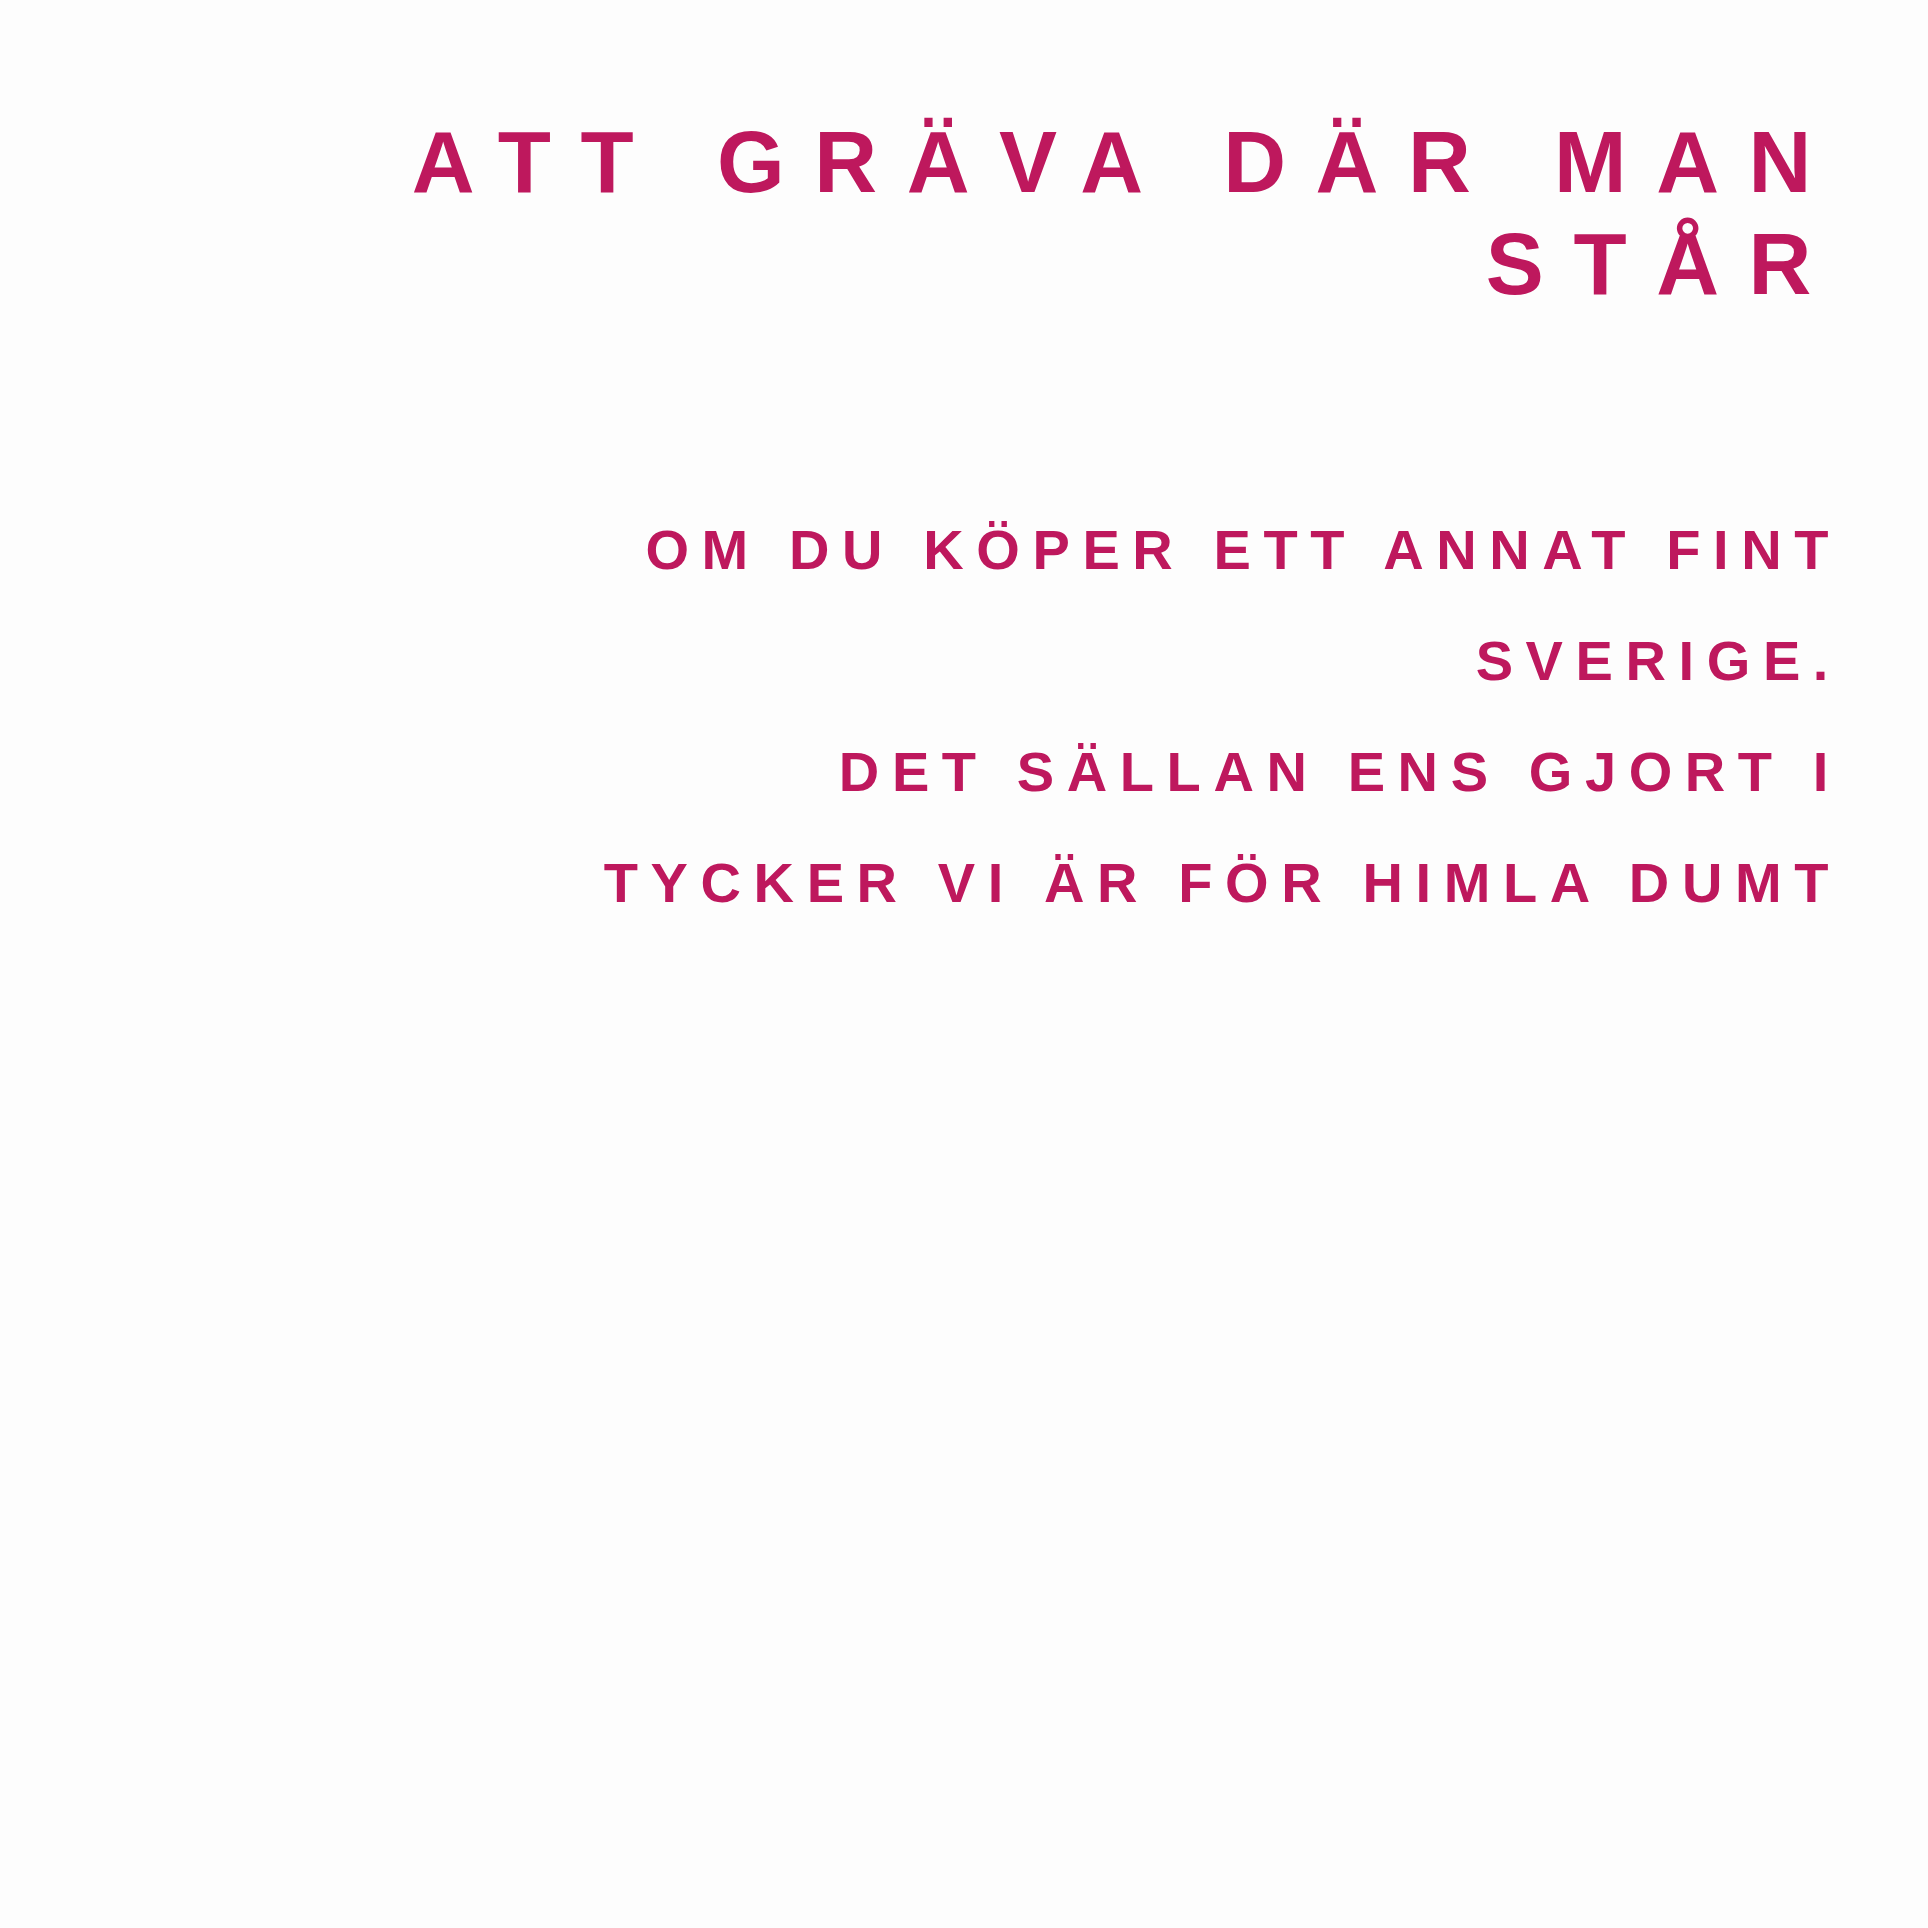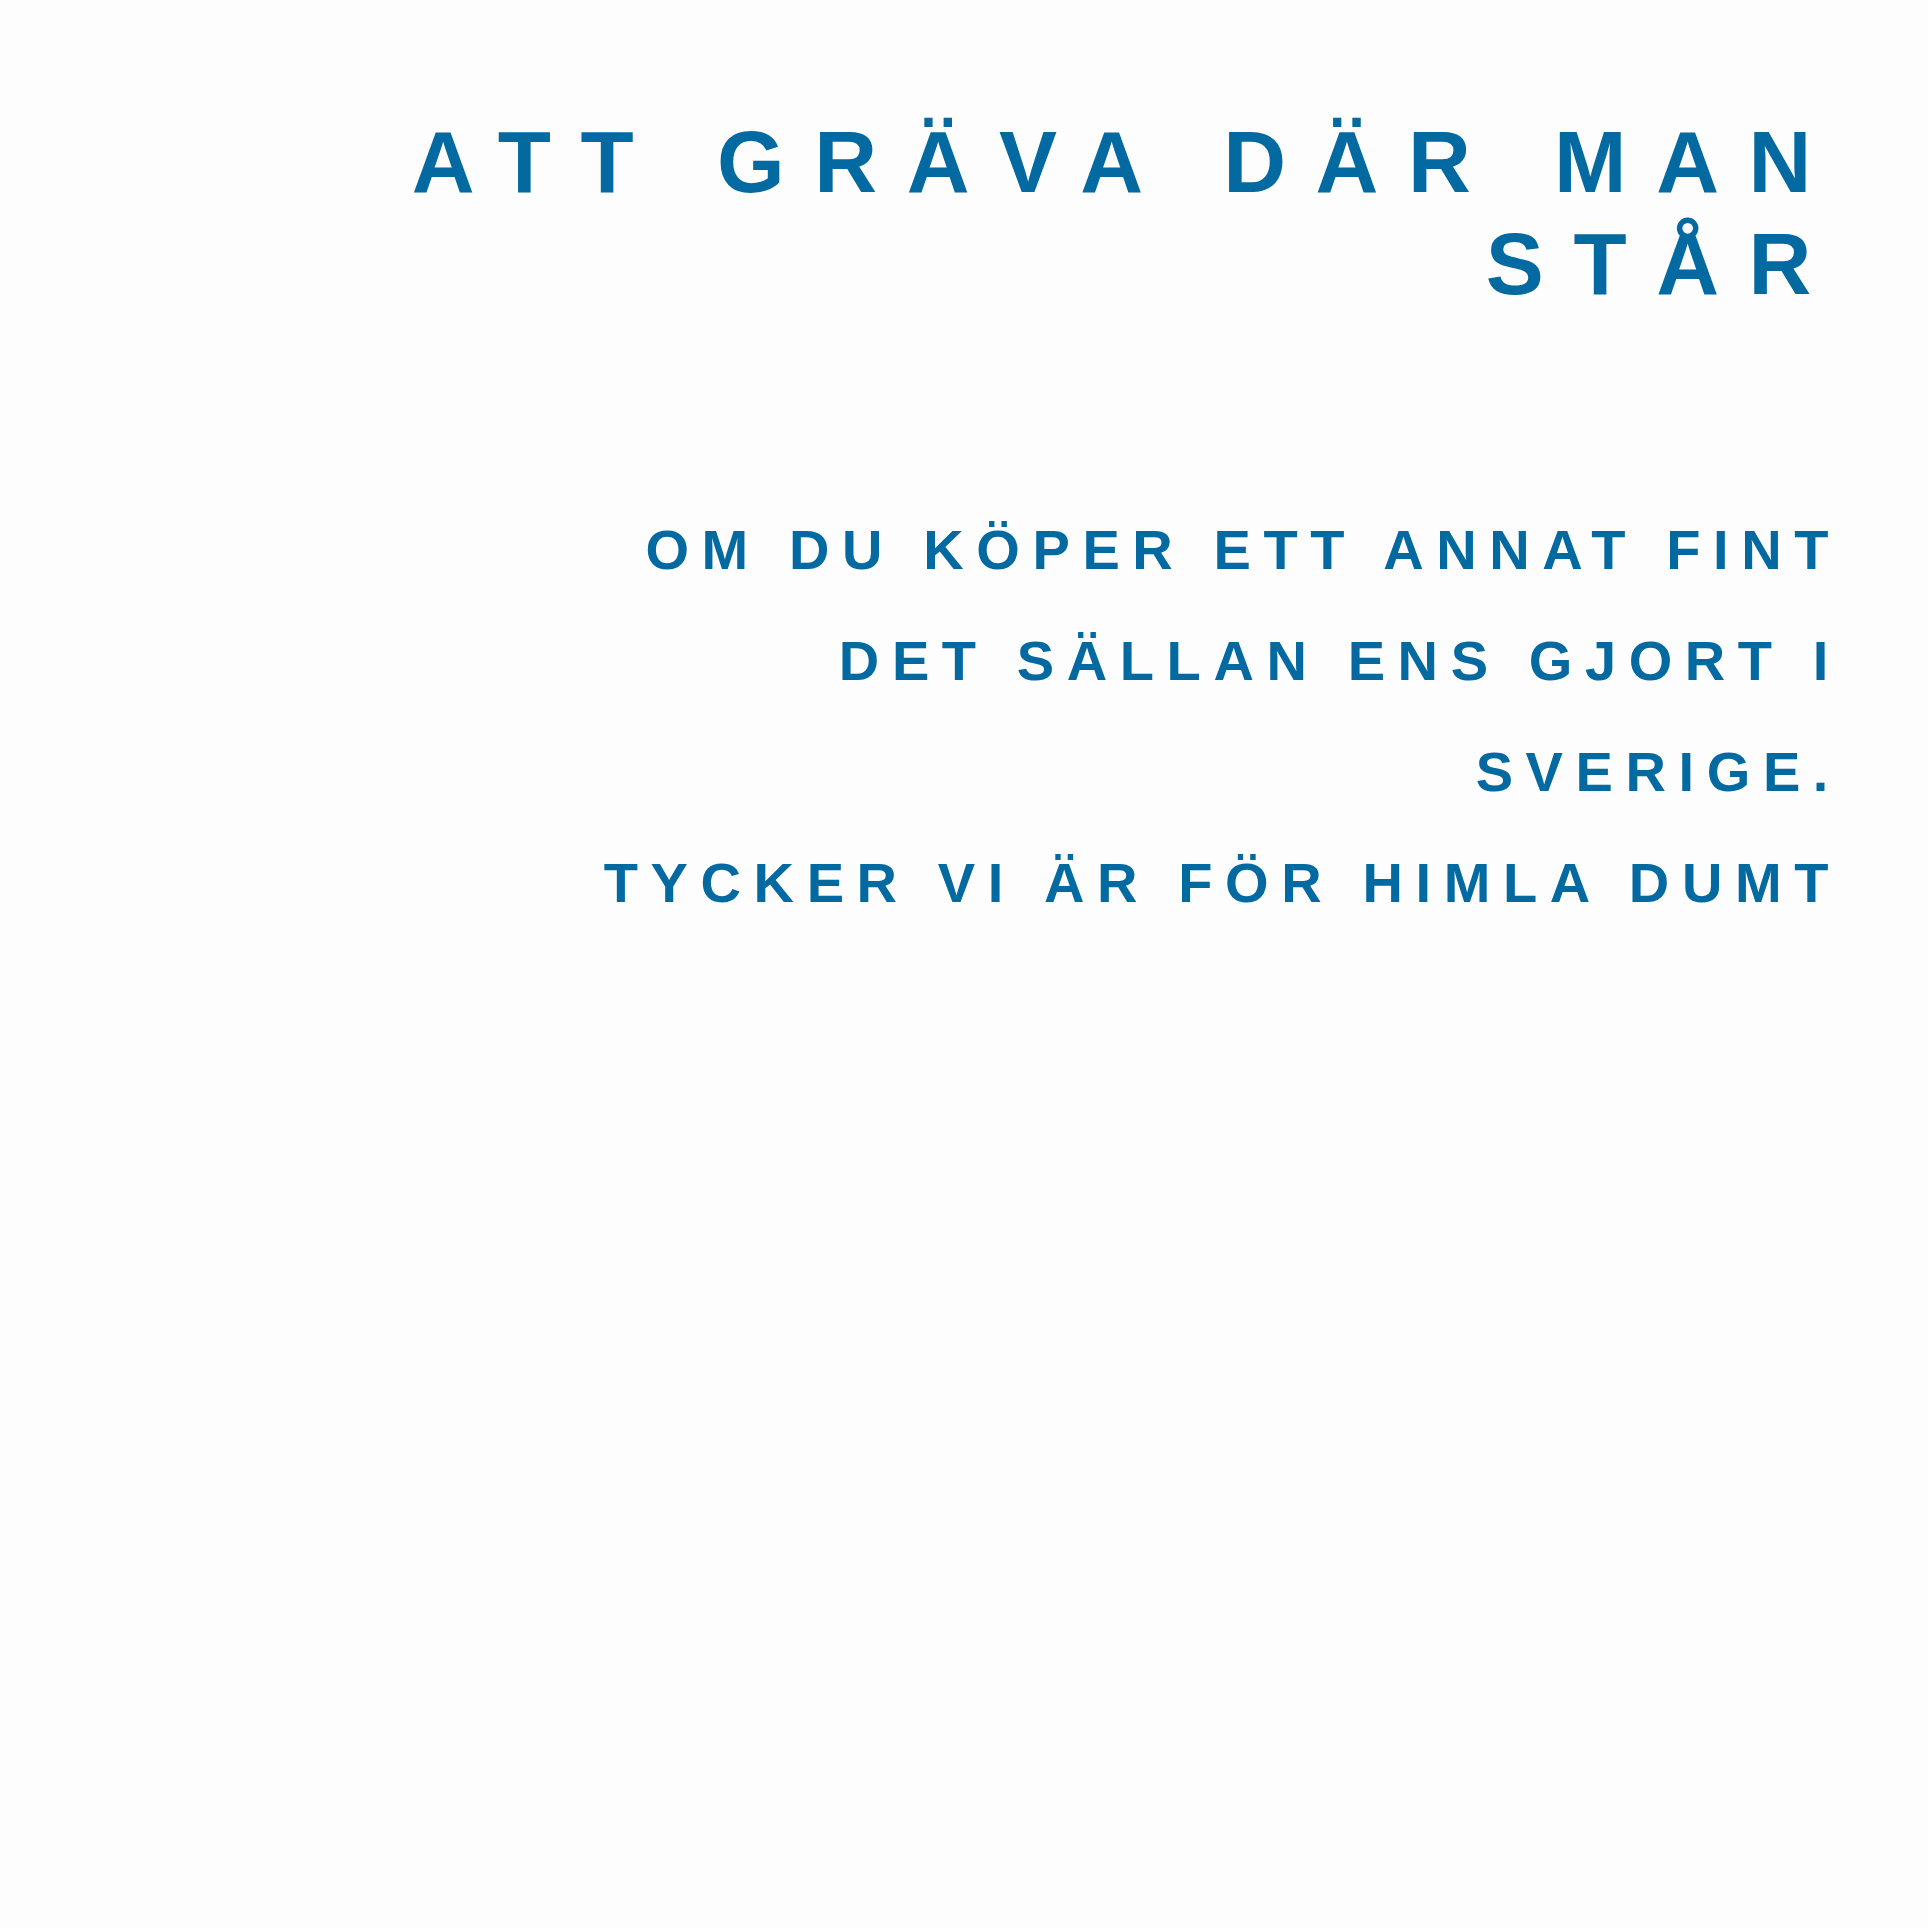--- a/index.html
+++ b/index.html
@@ -19,7 +19,7 @@
     height: 1928px;
     padding: 111px 87px 0 141px;
     text-align: right;
-    color: #0369a1;
+    color: #be185d;
   }
   .headline {
     font-size: 87px;

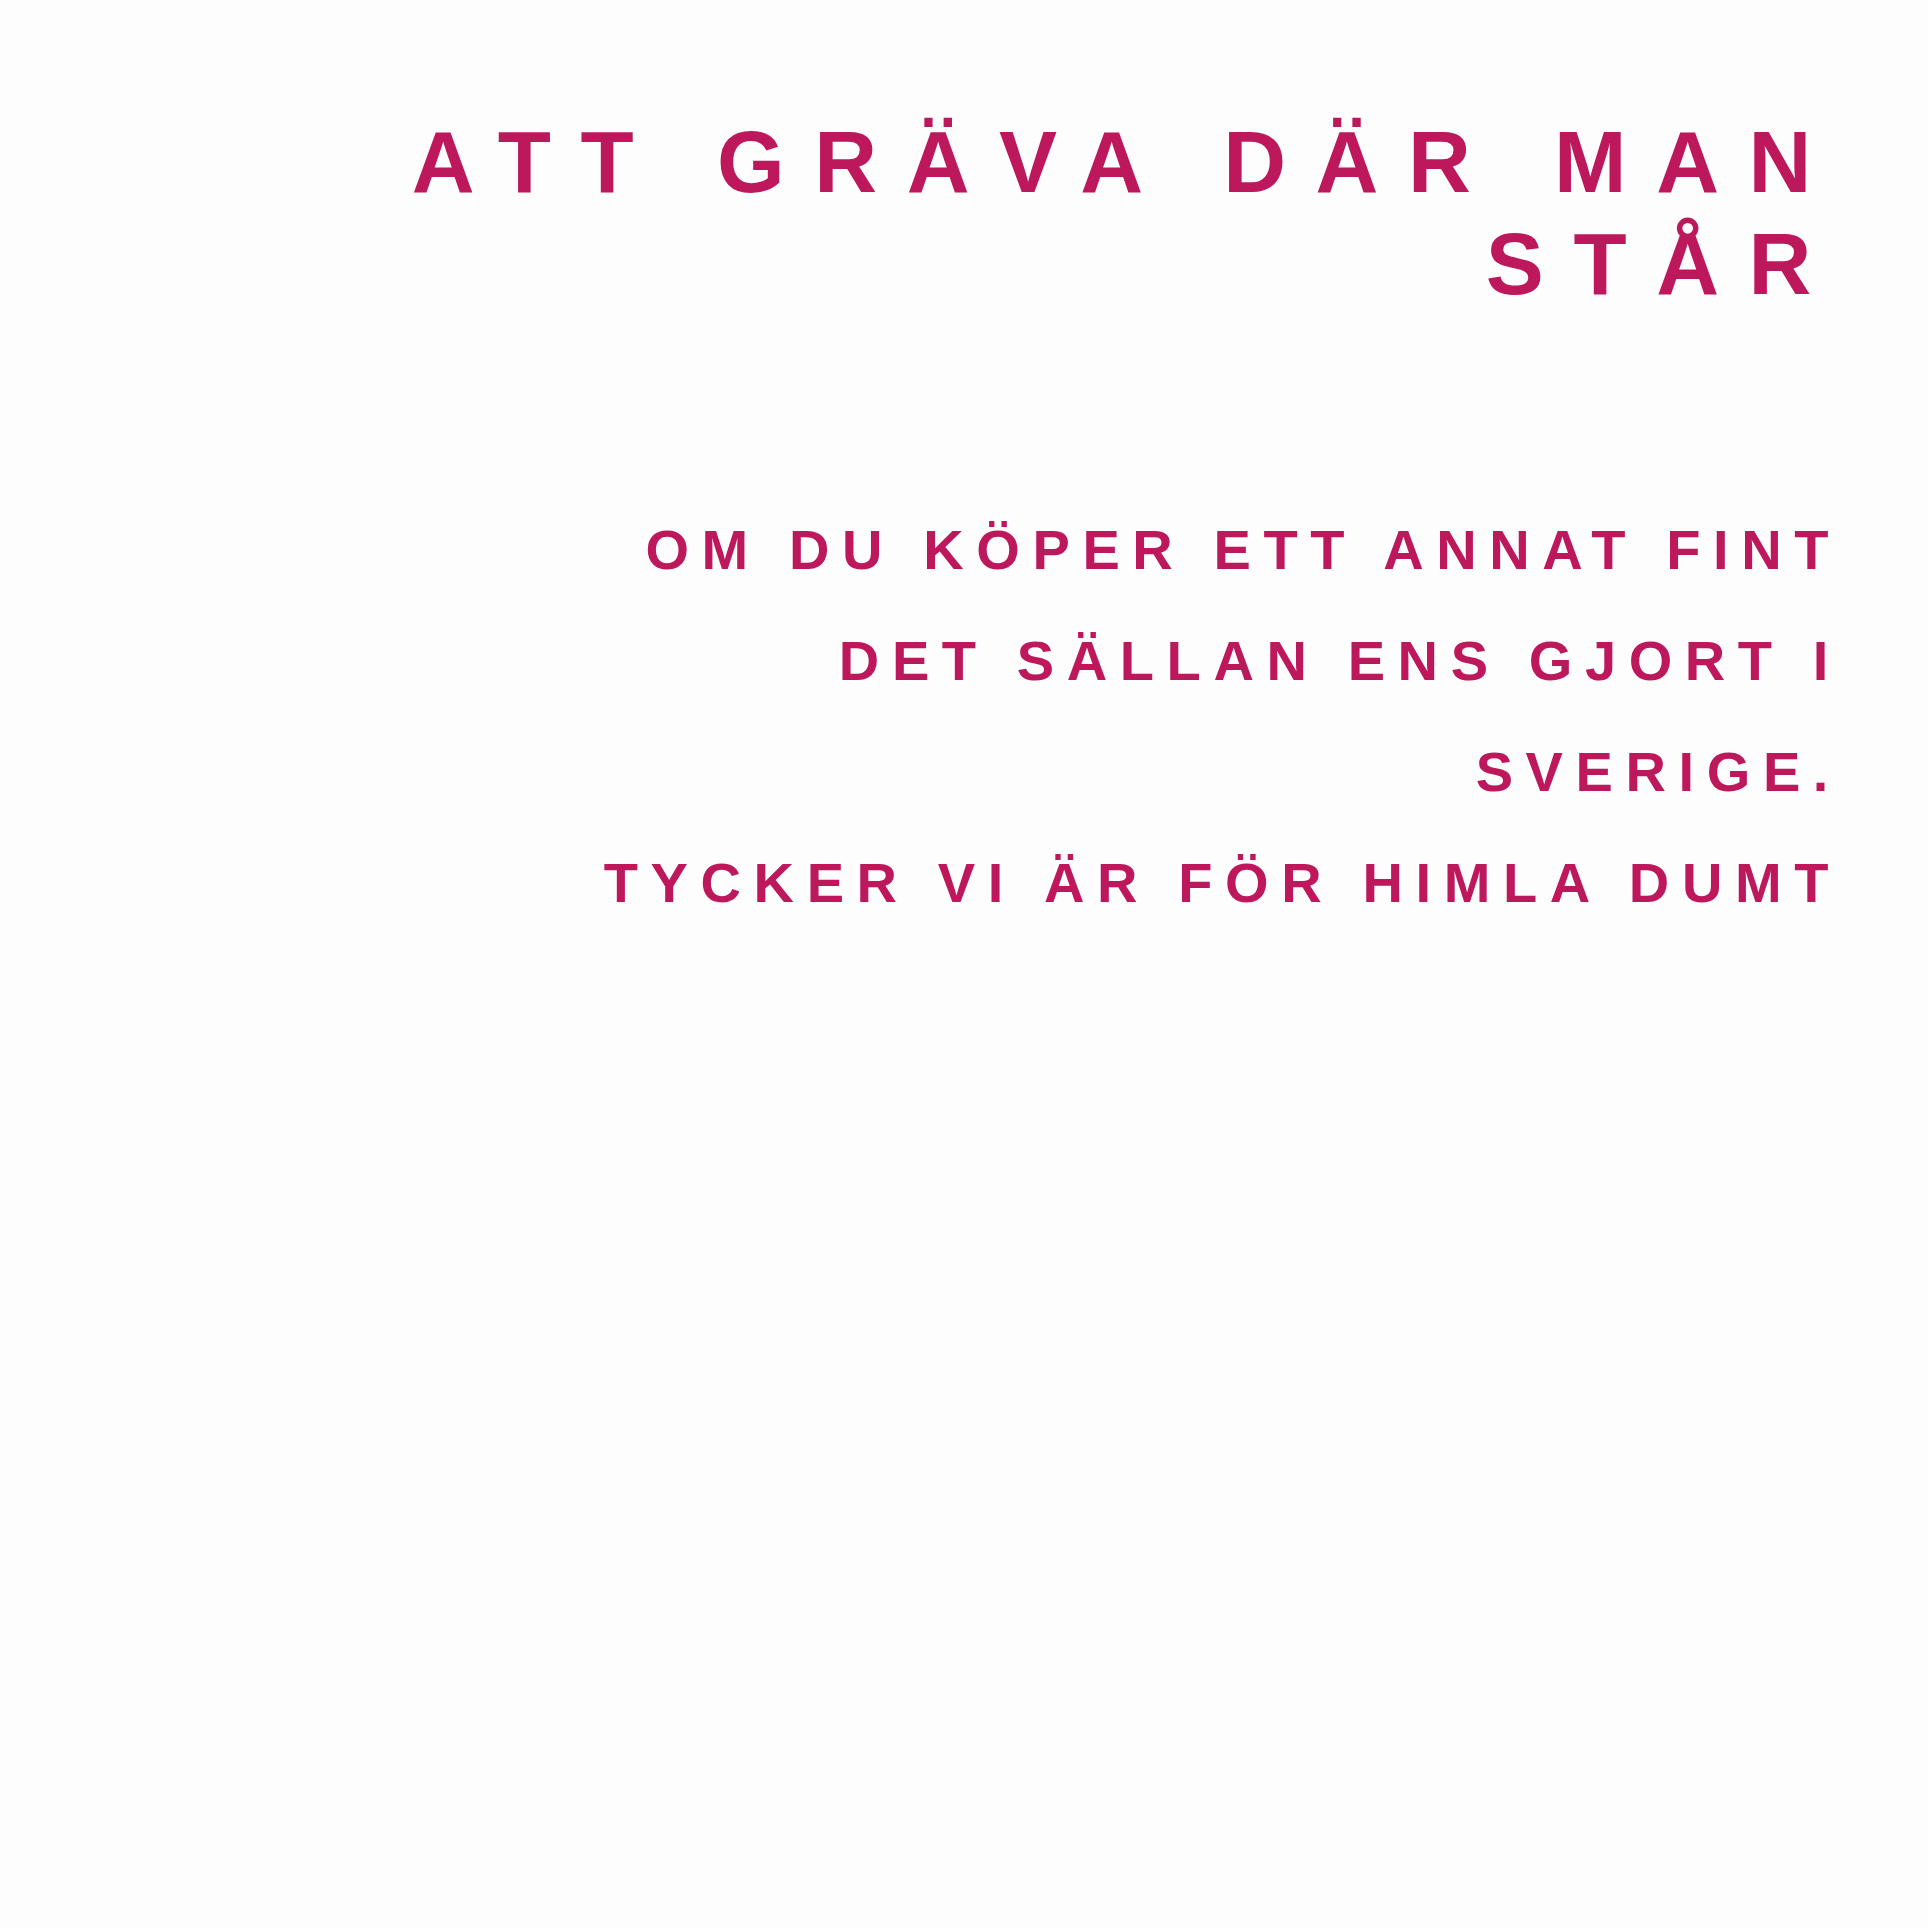--- a/index.html
+++ b/index.html
@@ -56,8 +56,8 @@
 
   <div class="body-text">
     <div class="line">OM DU KÖPER ETT ANNAT FINT</div>
+    <div class="line">SVERIGE.</div>
     <div class="line">DET SÄLLAN ENS GJORT I</div>
-    <div class="line">SVERIGE.</div>
     <div class="line">TYCKER VI ÄR FÖR HIMLA DUMT</div>
   </div>
 

